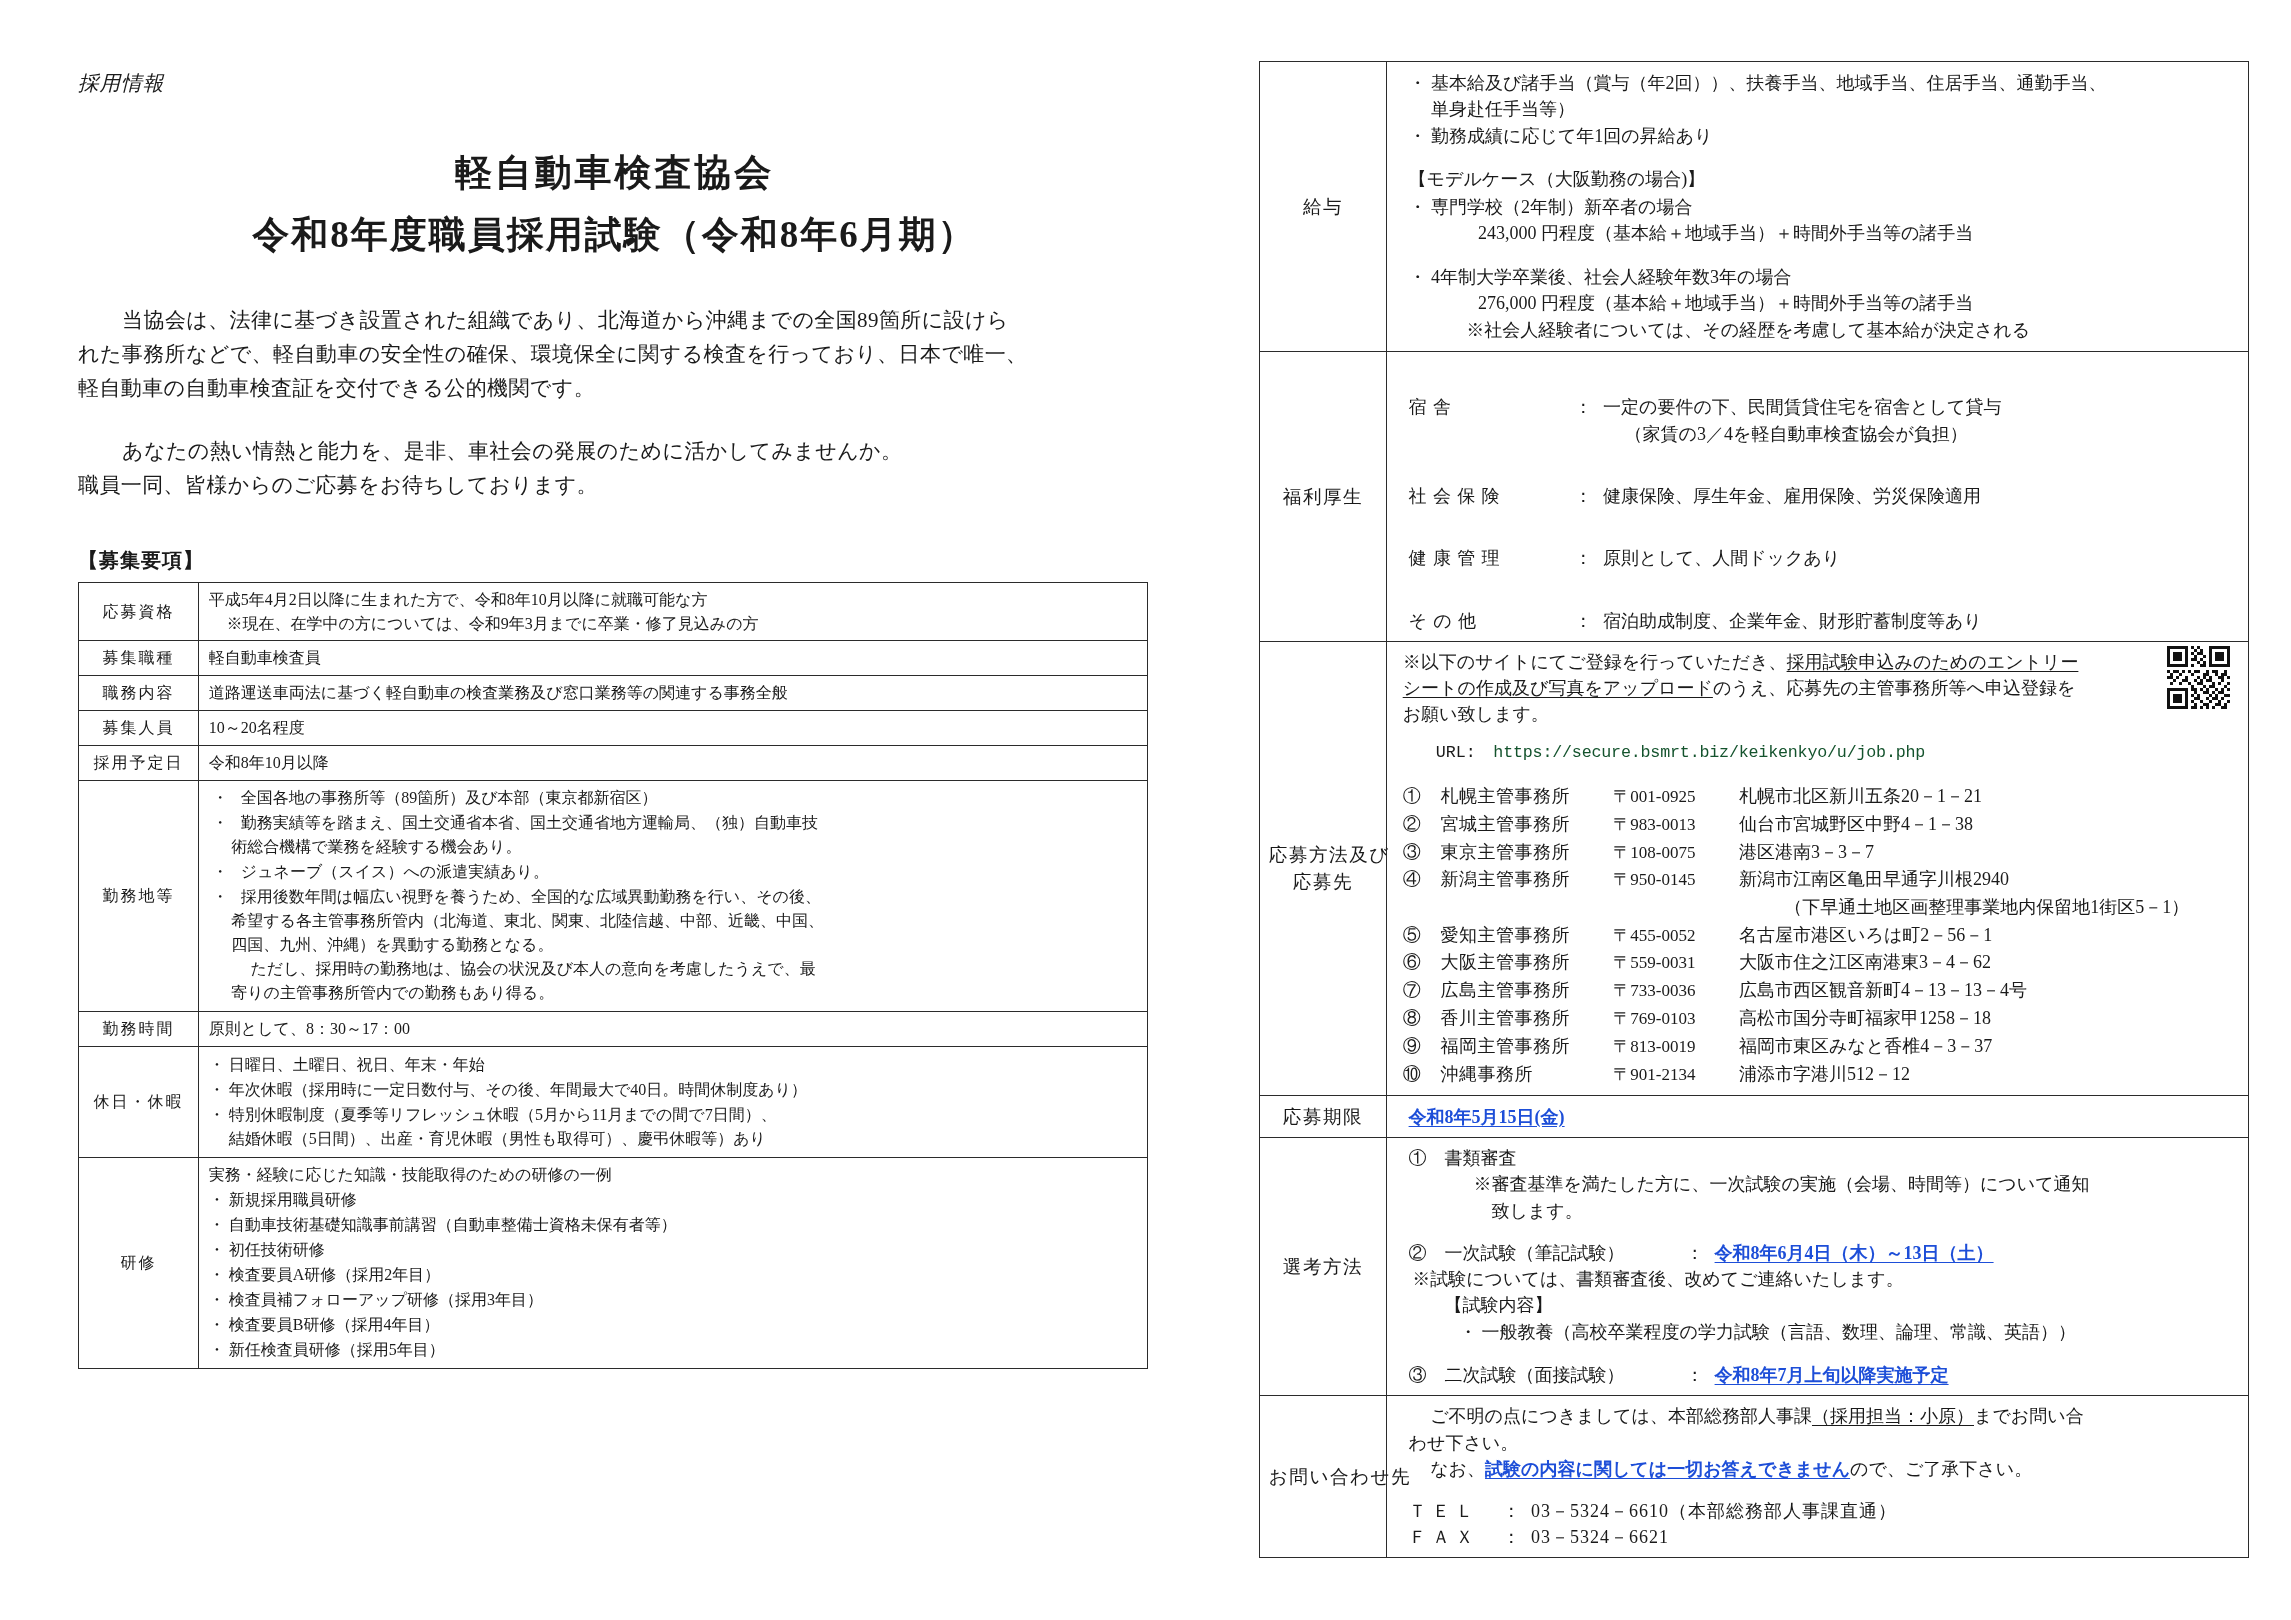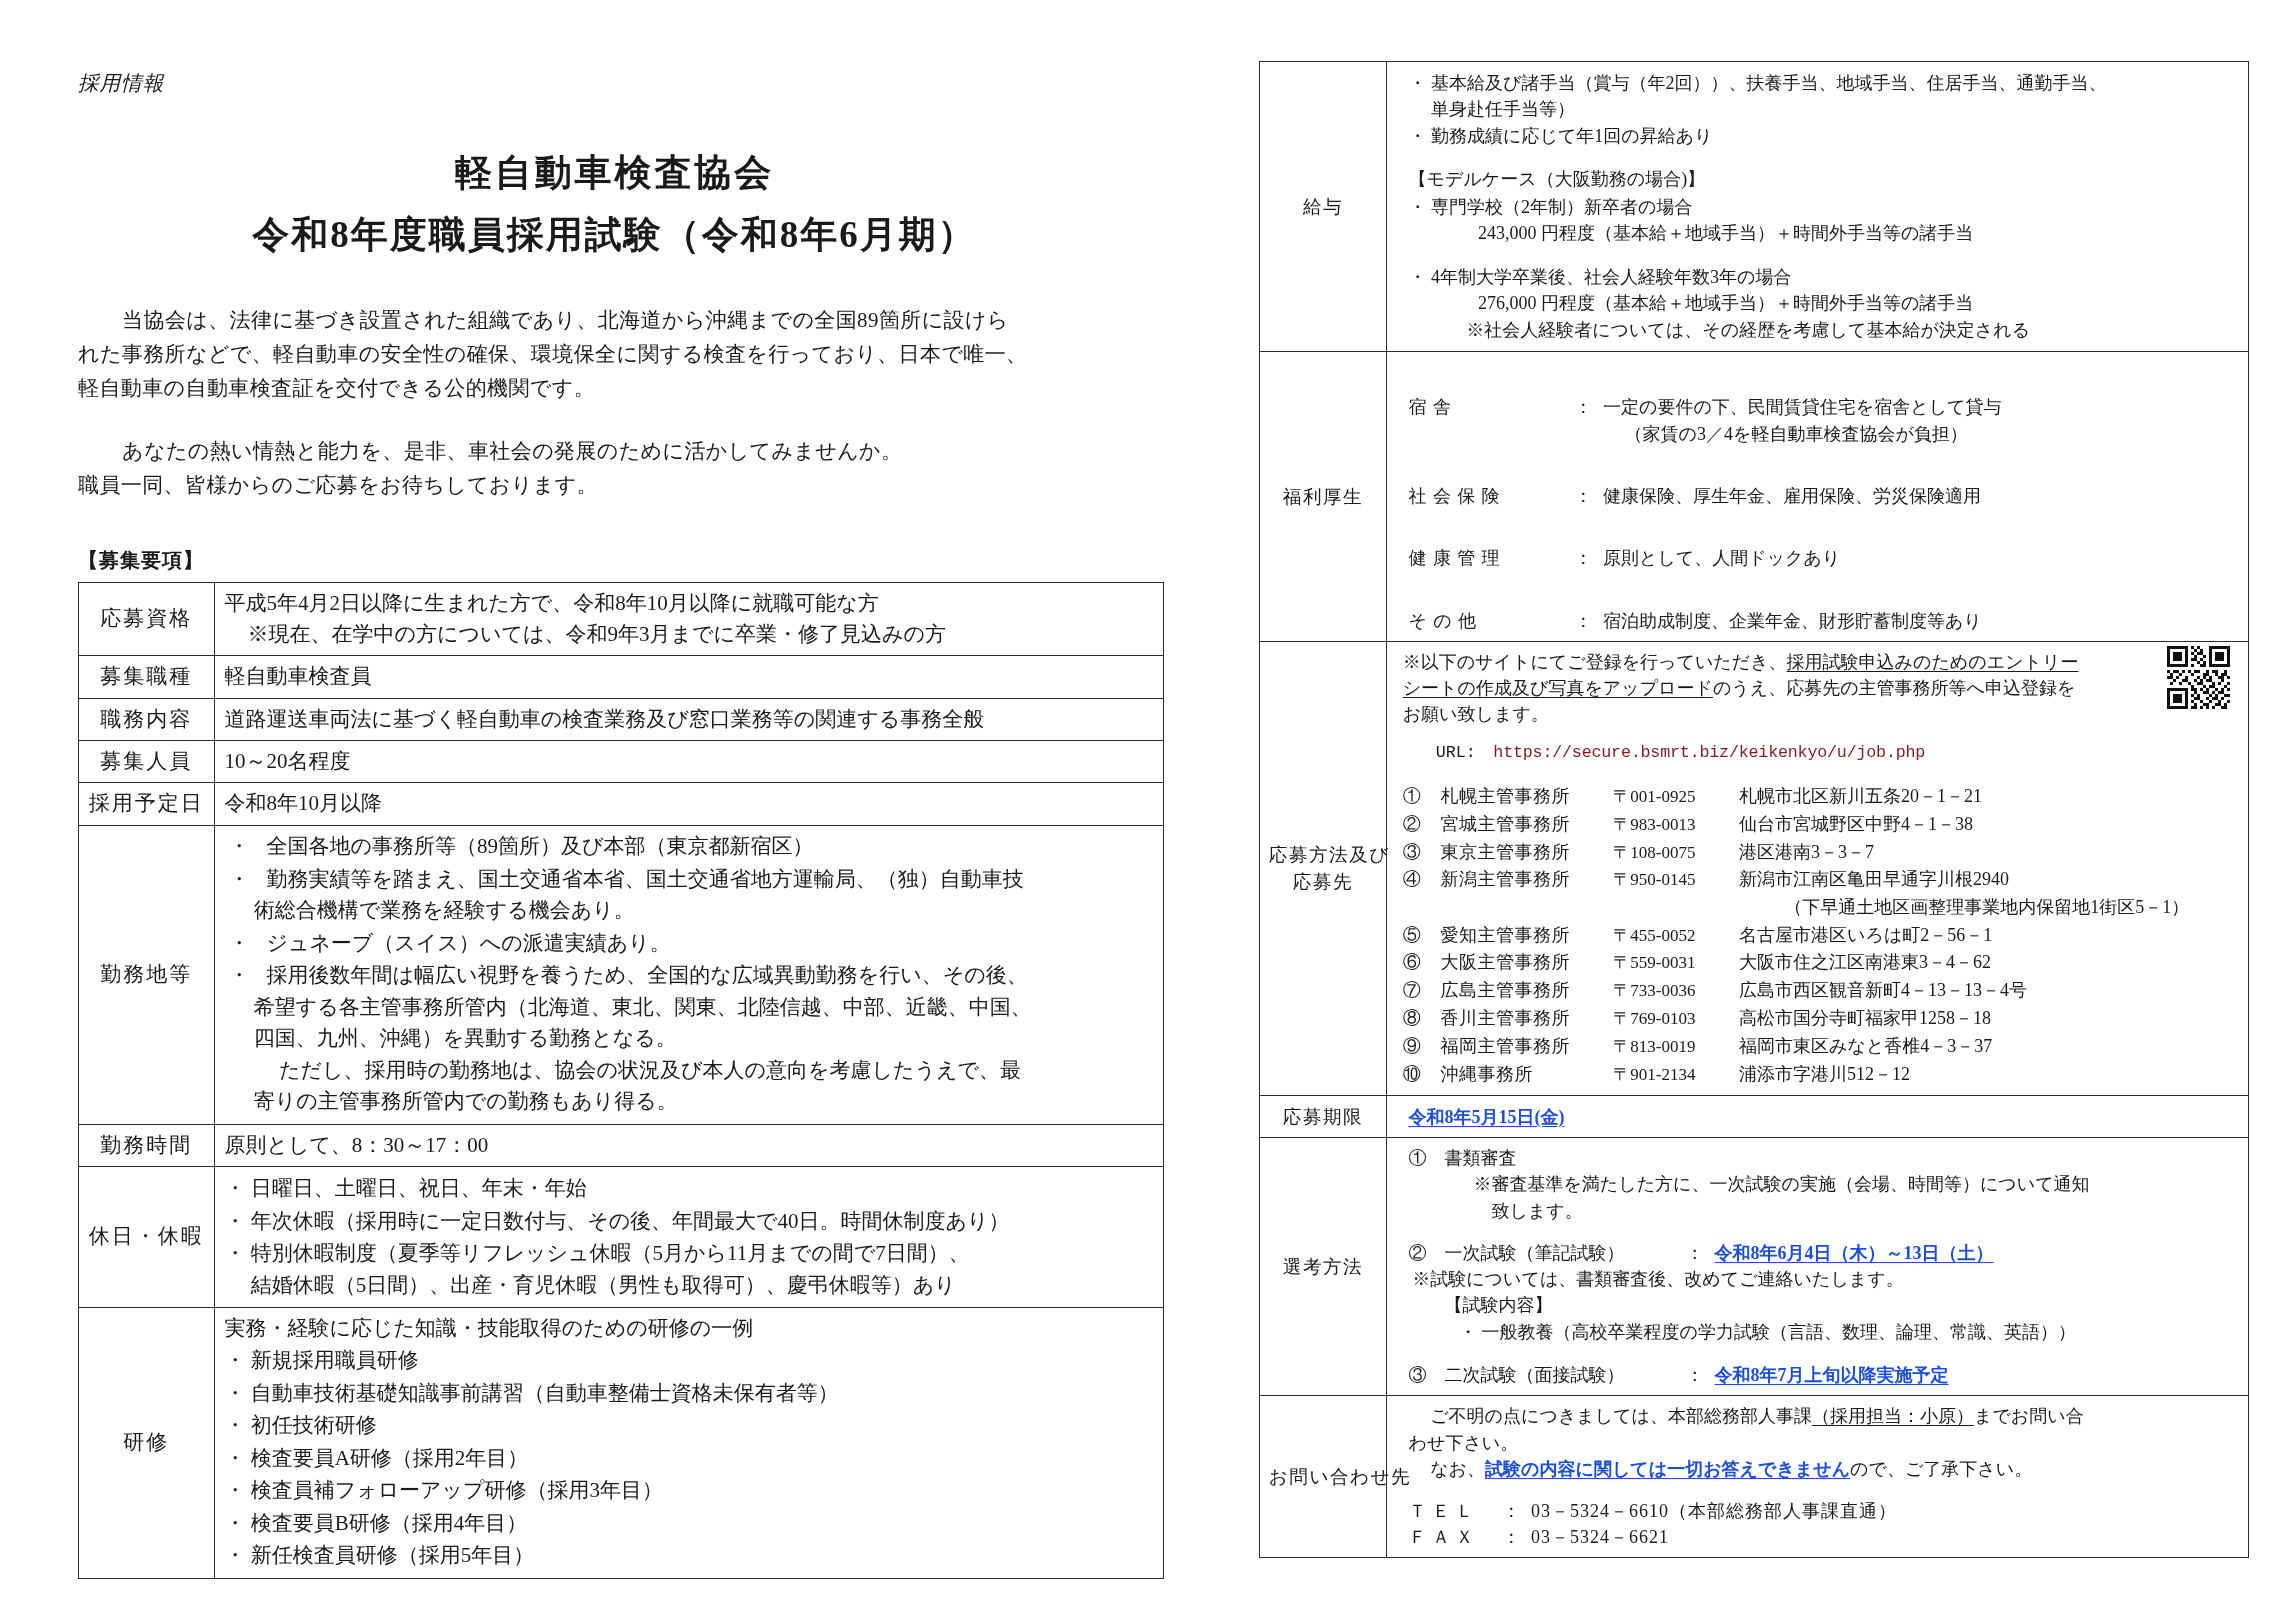--- a/index.html
+++ b/index.html
@@ -78,7 +78,7 @@
   table.grid {
     border-collapse: collapse;
     table-layout: fixed;
-    font-size: 21px;
+    font-size: 16px;
     line-height: 1.5;
   }
   table.grid td {

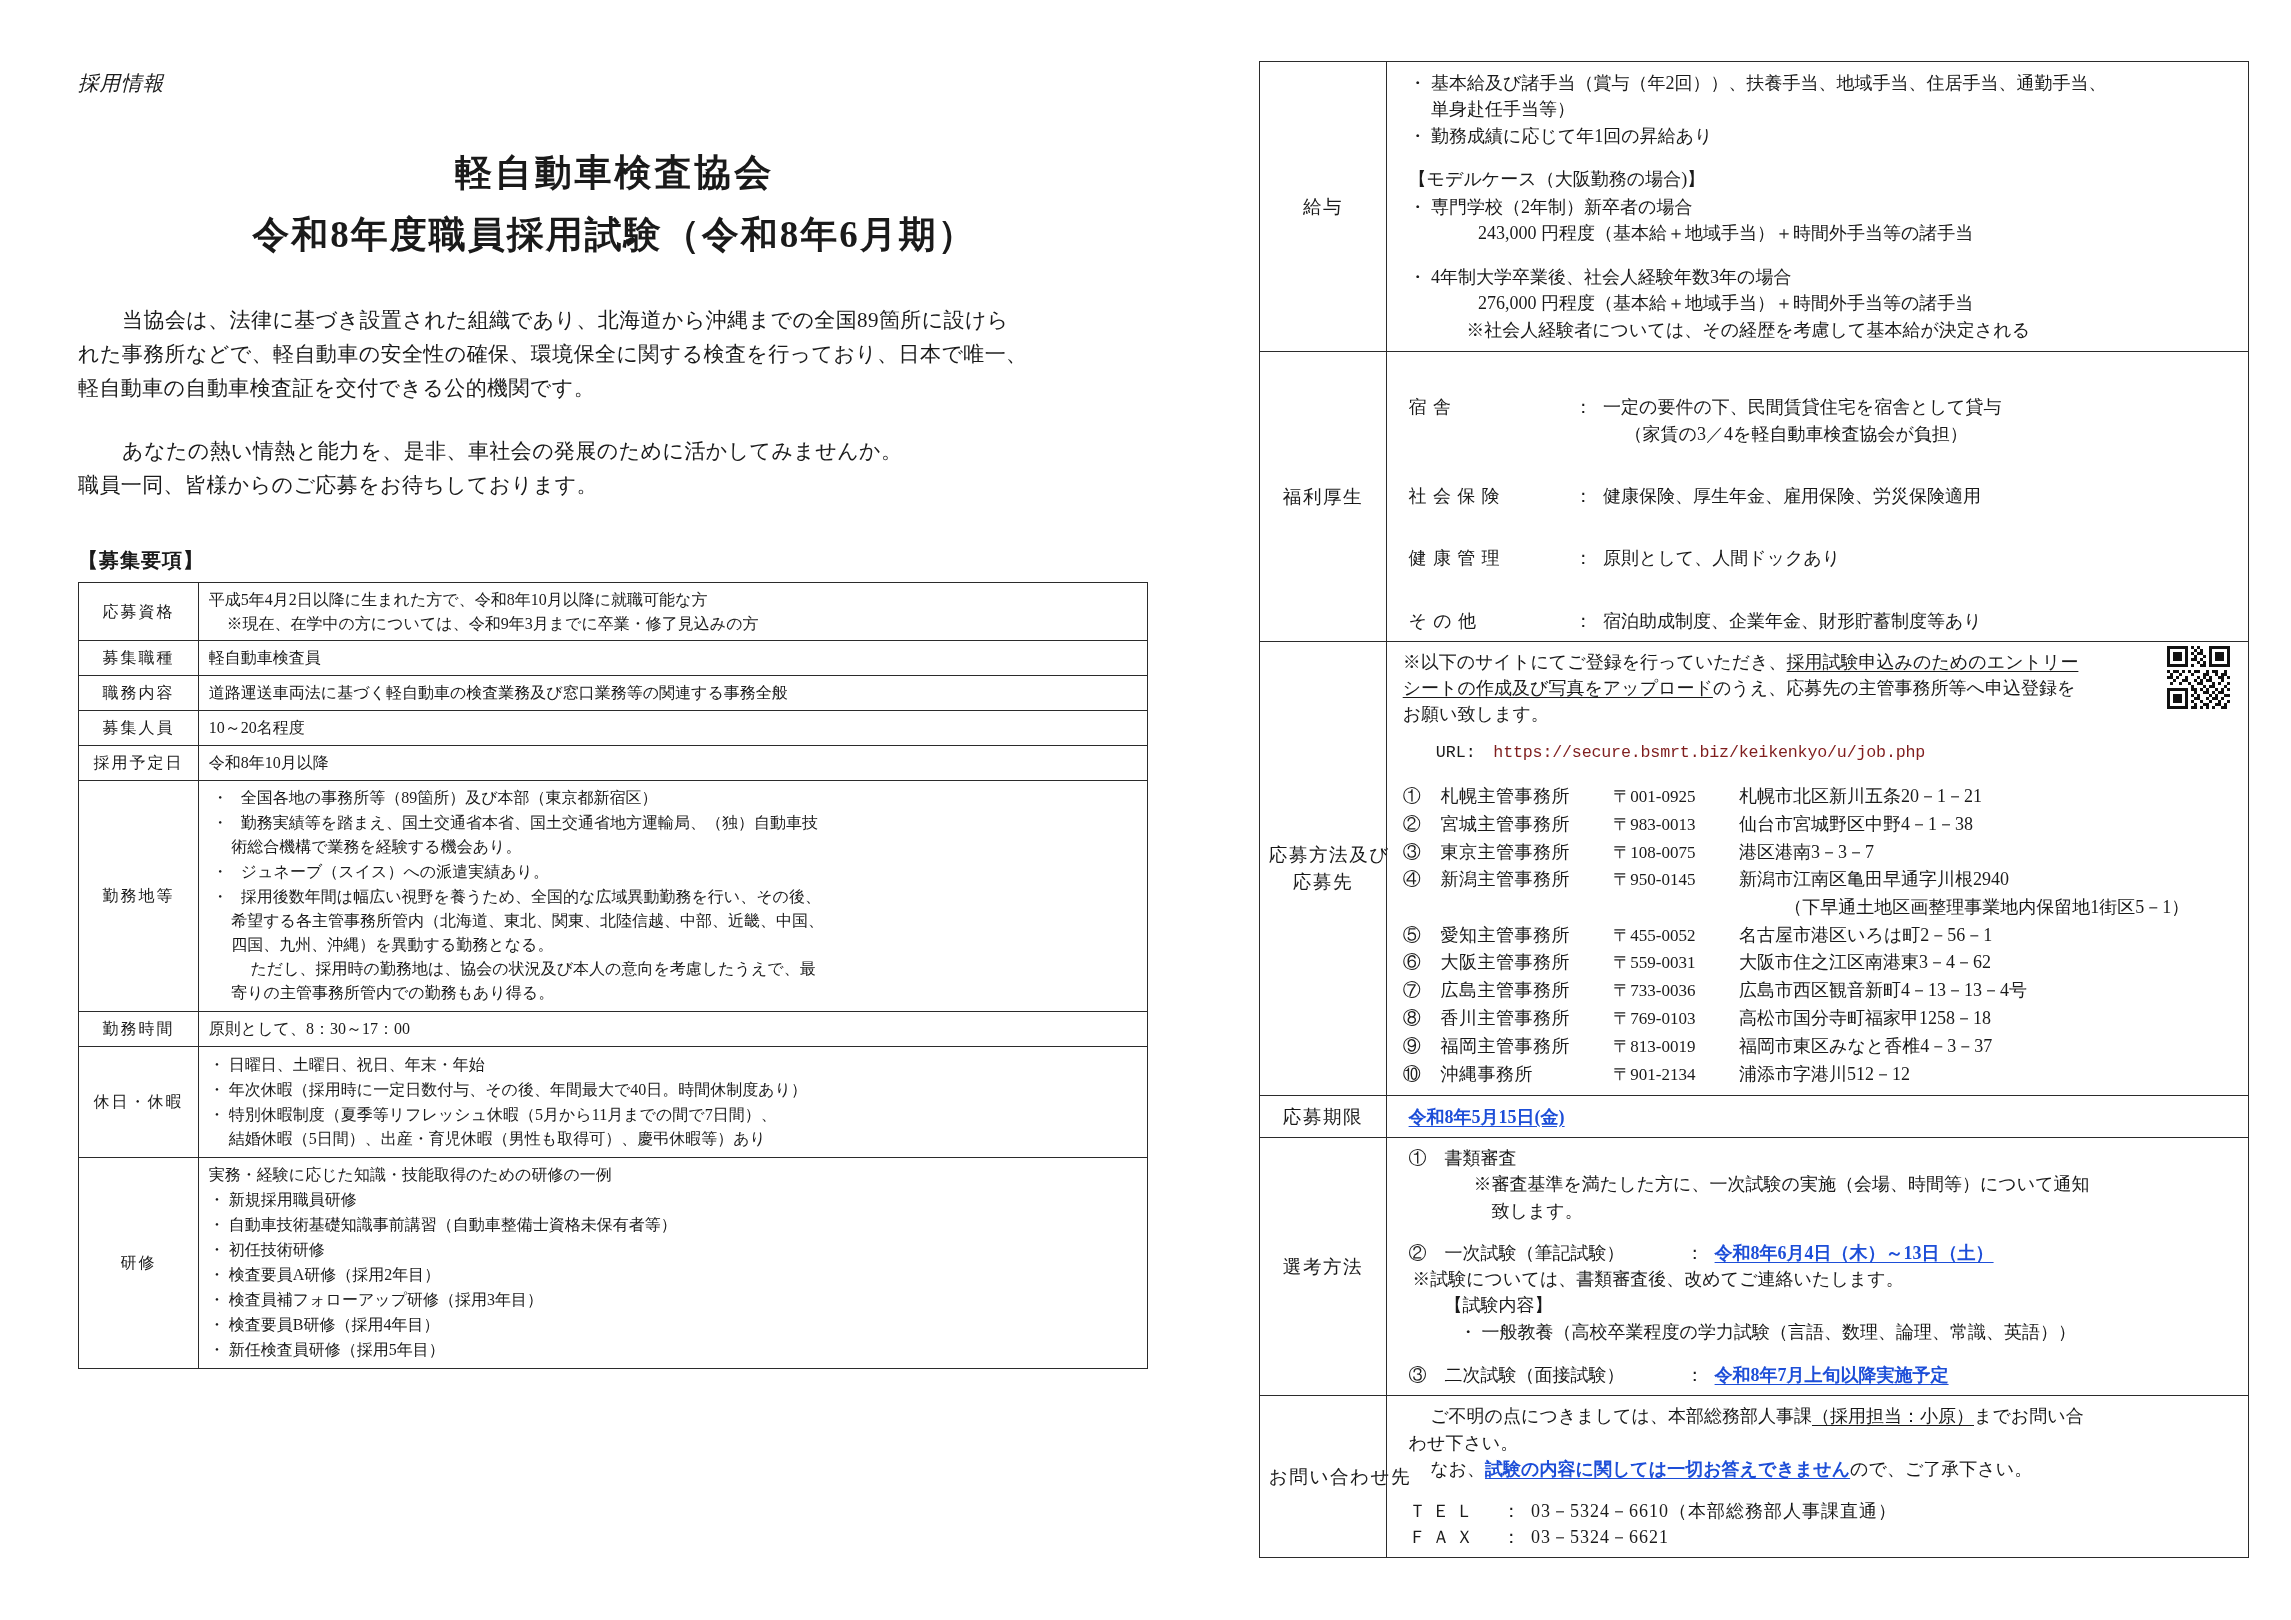--- a/index.html
+++ b/index.html
@@ -156,7 +156,7 @@
     text-underline-offset: 2.9px;
   }
   .urlred {
-    color: #7f1d1d;
+    color: #14532d;
     font-family: "Liberation Mono", "DejaVu Sans Mono", monospace;
     font-size: 16.7px;
     letter-spacing: -0.2px;

